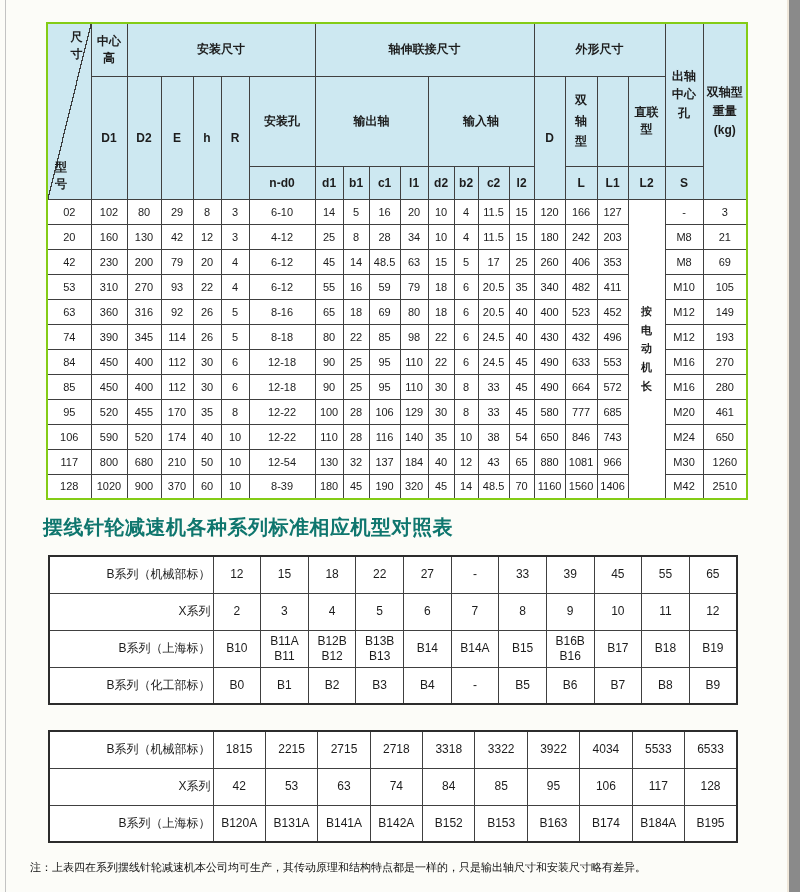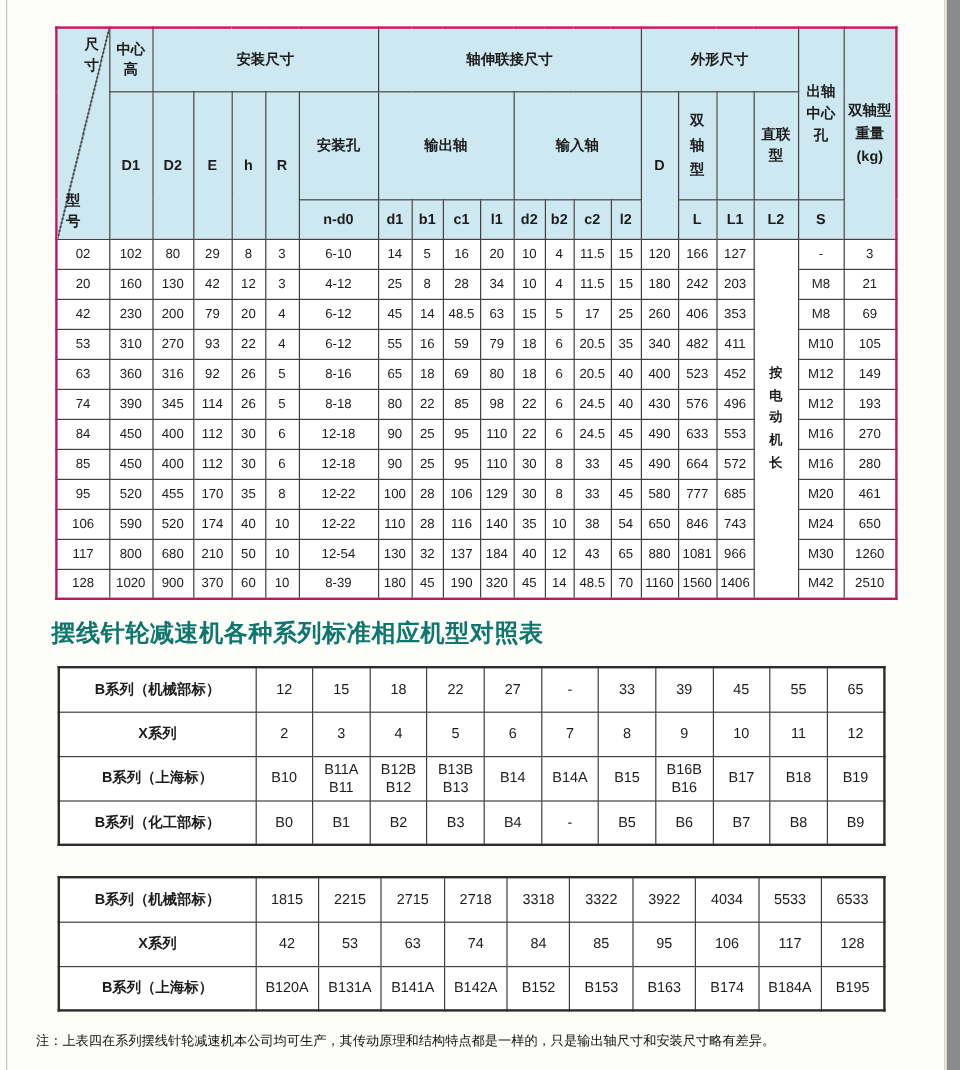--- a/index.html
+++ b/index.html
@@ -18,7 +18,7 @@
   table { border-collapse:collapse; table-layout:fixed; }
   td { border:1px solid #404040; text-align:center; vertical-align:middle; overflow:hidden; }
 
-  .spec-table { position:absolute; left:46px; top:22px; width:700px; border:2px solid #be185d; }
+  .spec-table { position:absolute; left:46px; top:22px; width:700px; border:2px solid #84cc16; }
   .spec-table td { font-size:11px; background:#ffffff; padding:0 1px; }
   .spec-table thead td { background:var(--header-bg,#cde8f1); font-size:12px; font-weight:bold; }
   .spec-table .hr1 td { height:53px; }

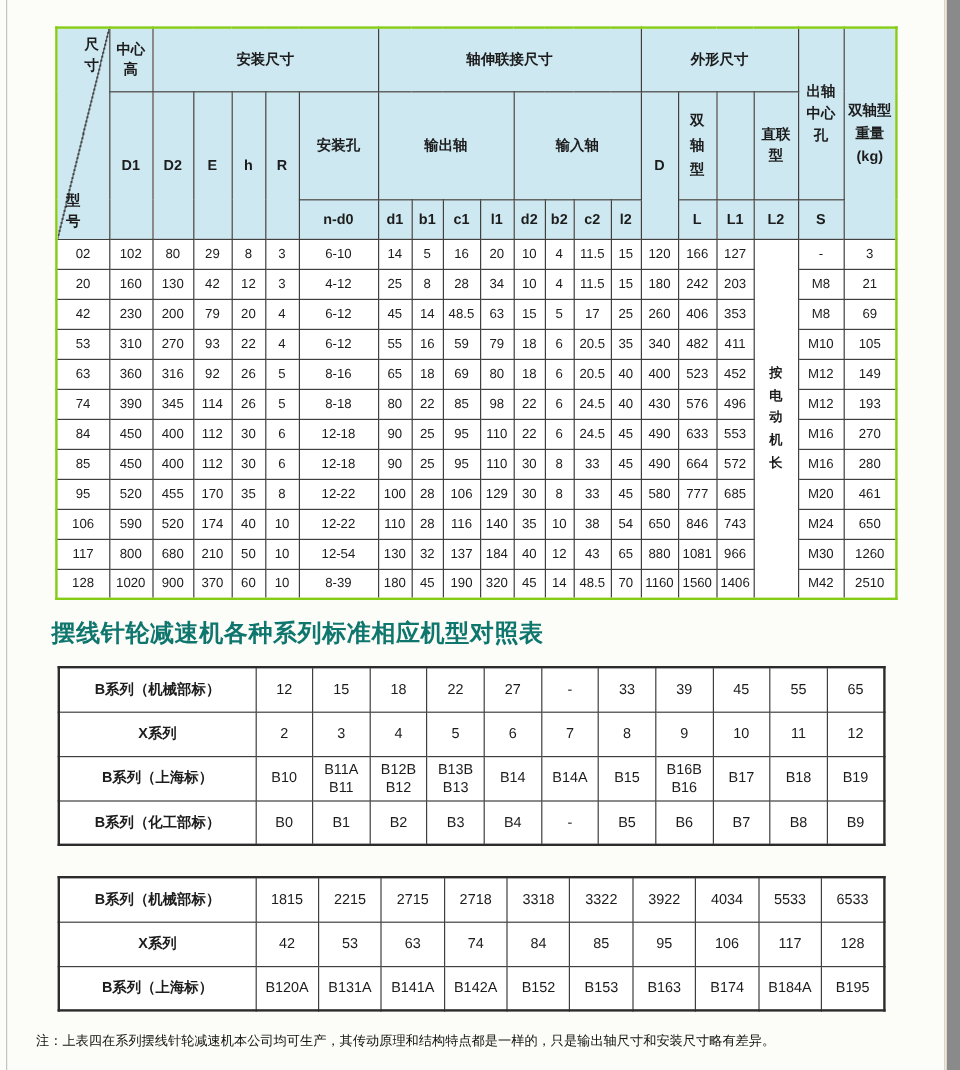--- a/index.html
+++ b/index.html
@@ -258,7 +258,7 @@
         <td>24.5</td>
         <td>40</td>
         <td>430</td>
-        <td>576</td>
+        <td>432</td>
         <td>496</td>
         <td>M12</td>
         <td>193</td>

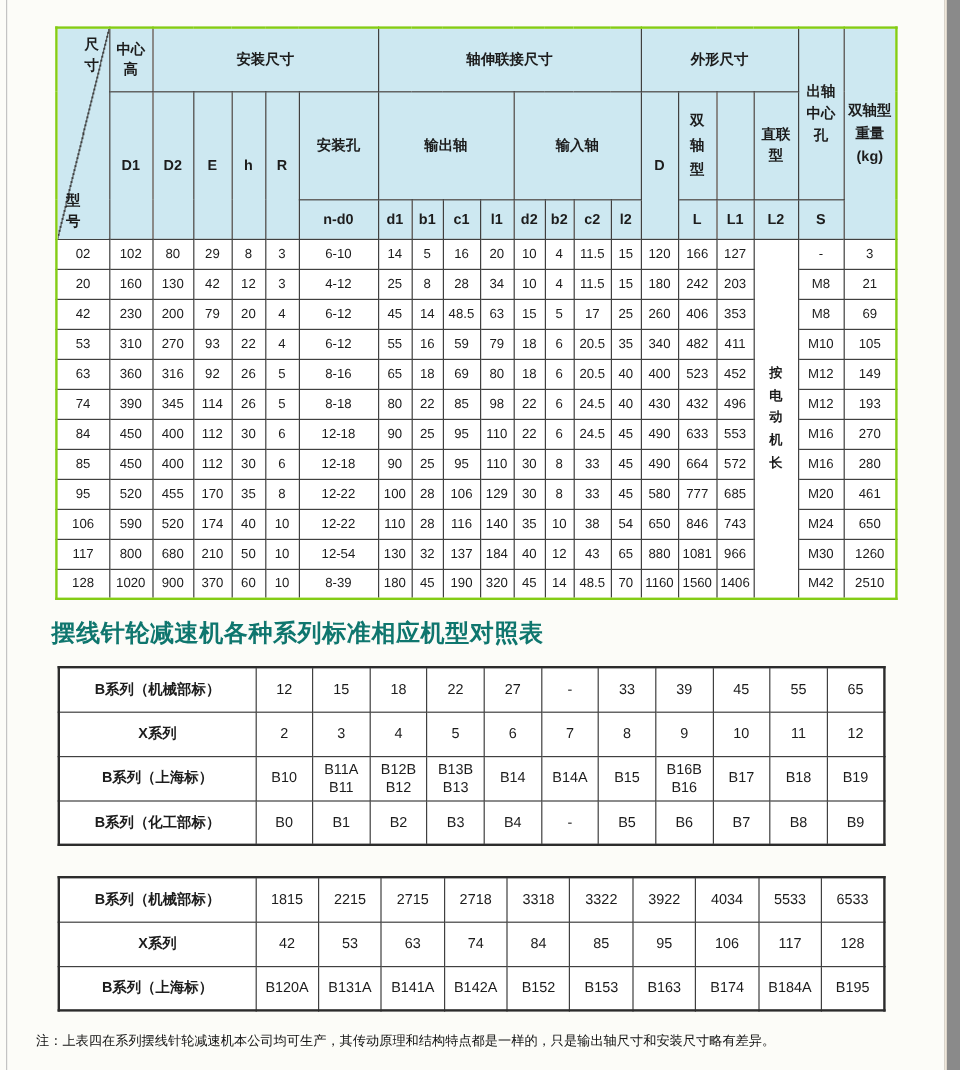--- a/index.html
+++ b/index.html
@@ -49,7 +49,7 @@
   
   .ctable { position:absolute; left:48px; width:690px; border:2px solid #2c2c2c; background:#fff; }
   .ctable td { font-size:12px; background:#ffffff; white-space:pre-line; line-height:1.25; height:37px; padding:0 2px; }
-  .ctable .rowlabel { font-weight:bold; }
+  .ctable .rowlabel { font-weight:normal;text-align:right; }
   .ctable-1 { top:555px; }
   .ctable-2 { top:730px; }
 </style>

